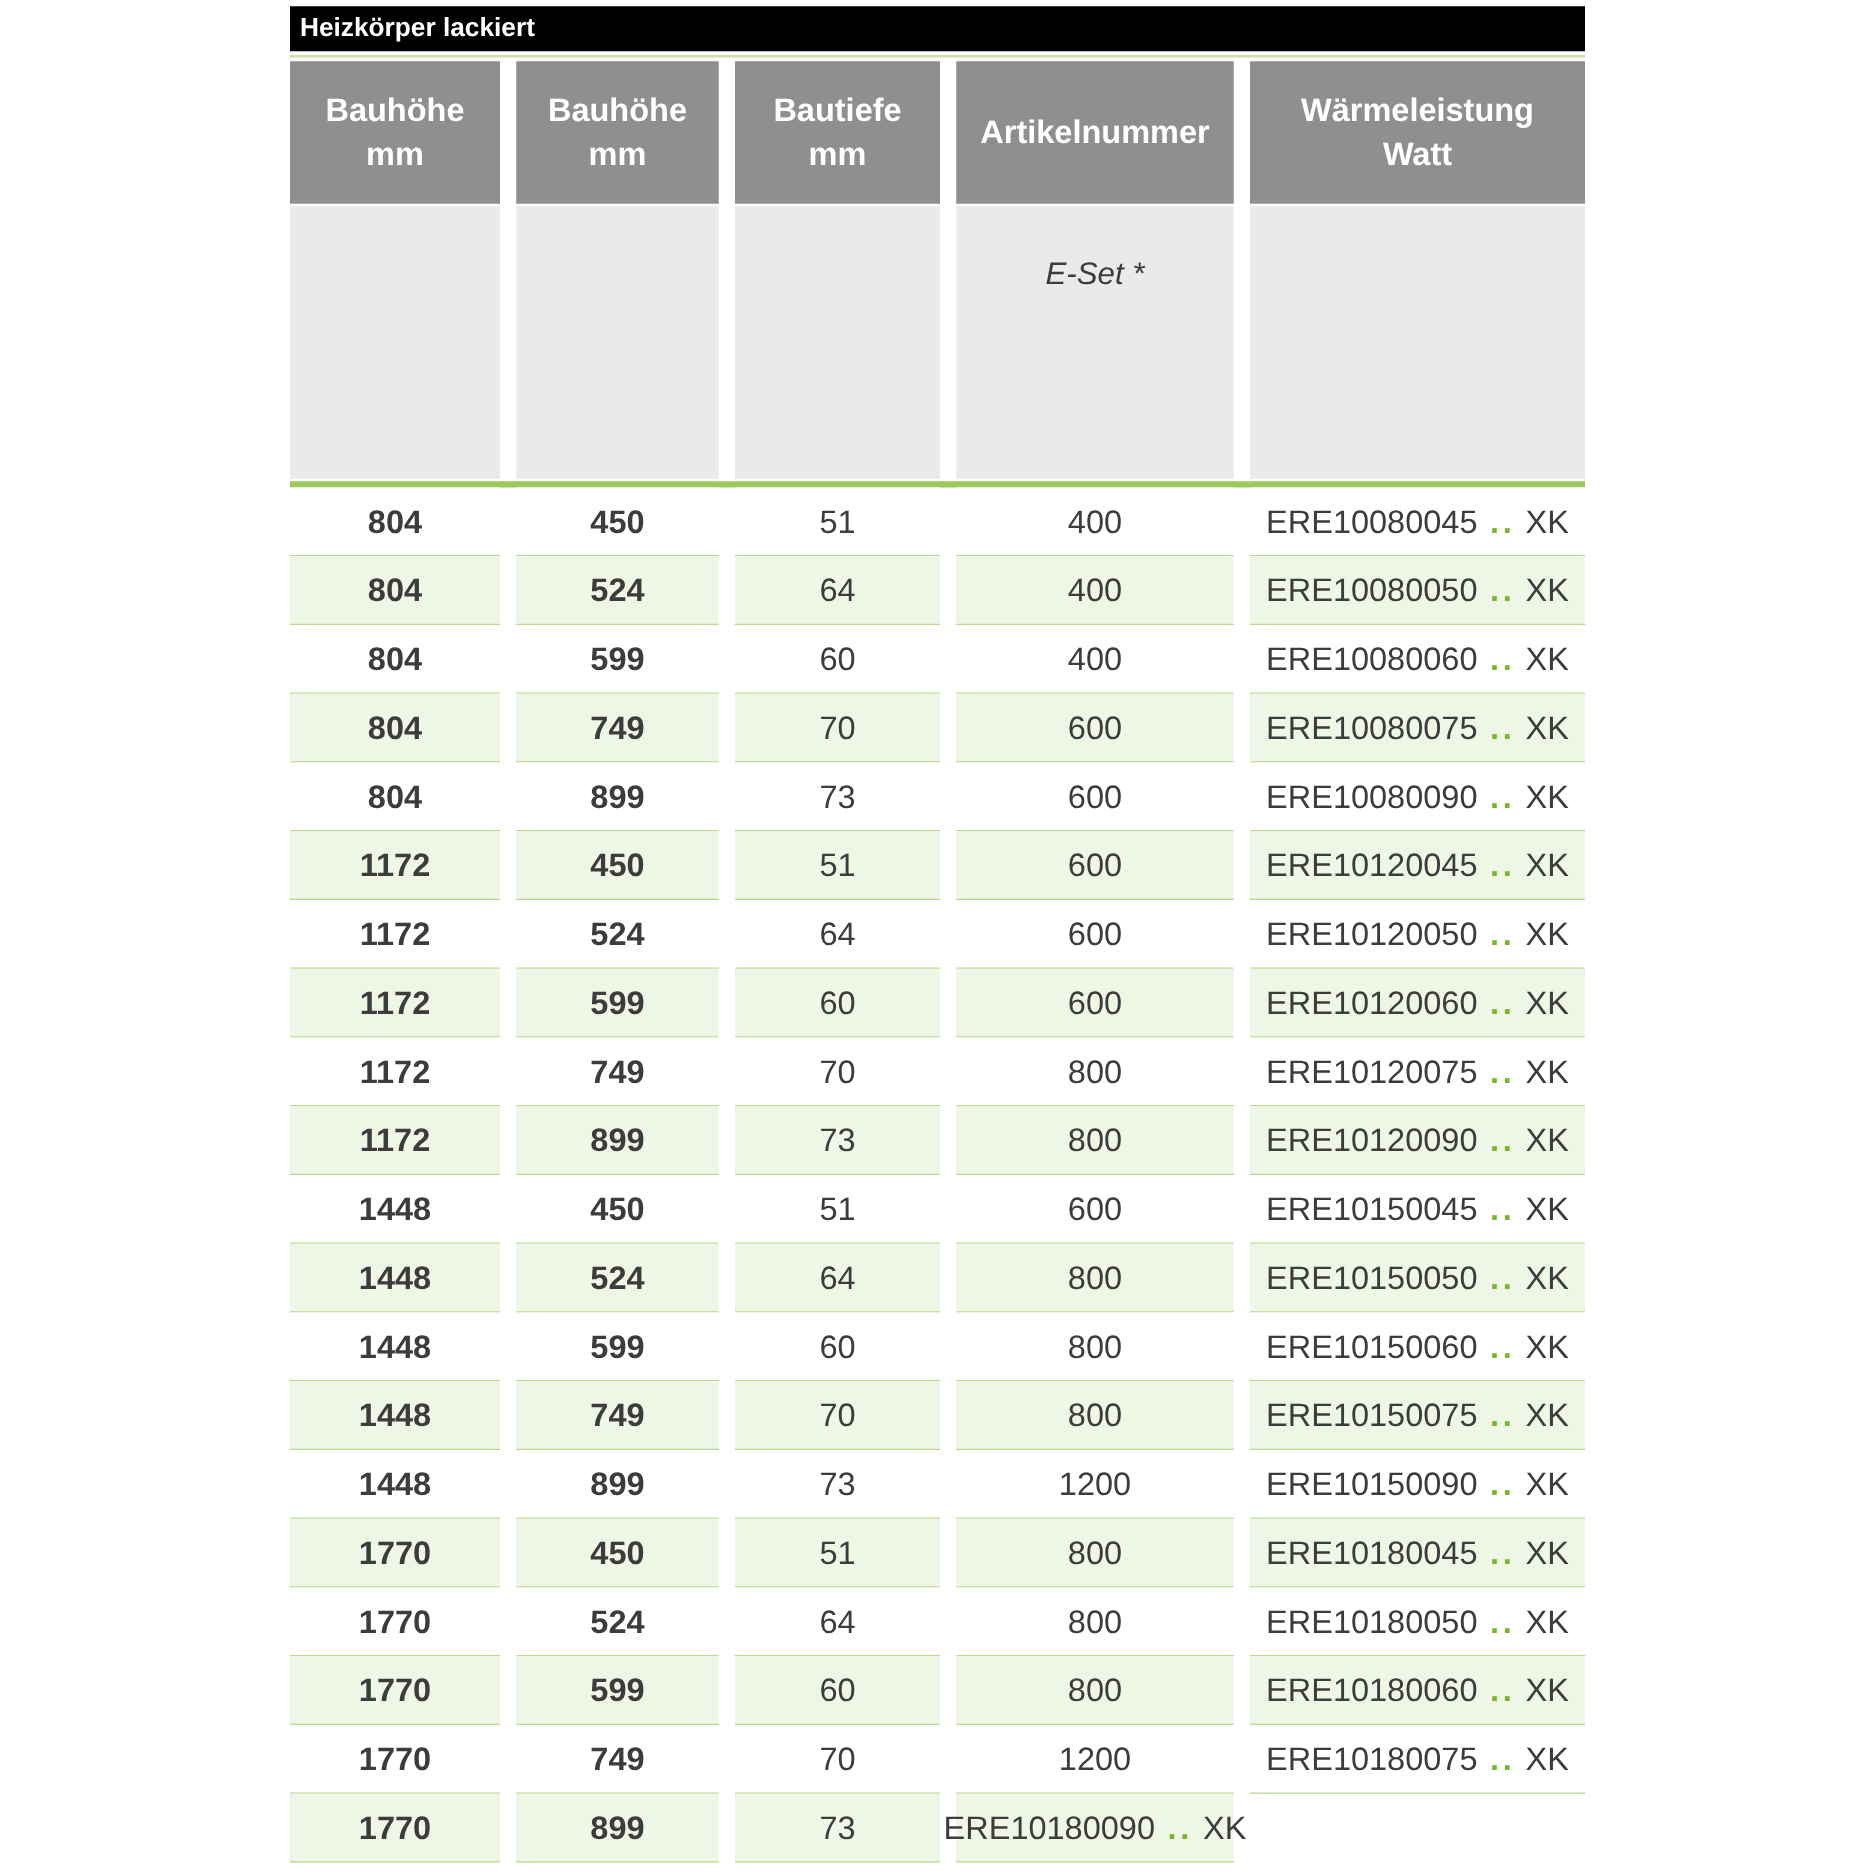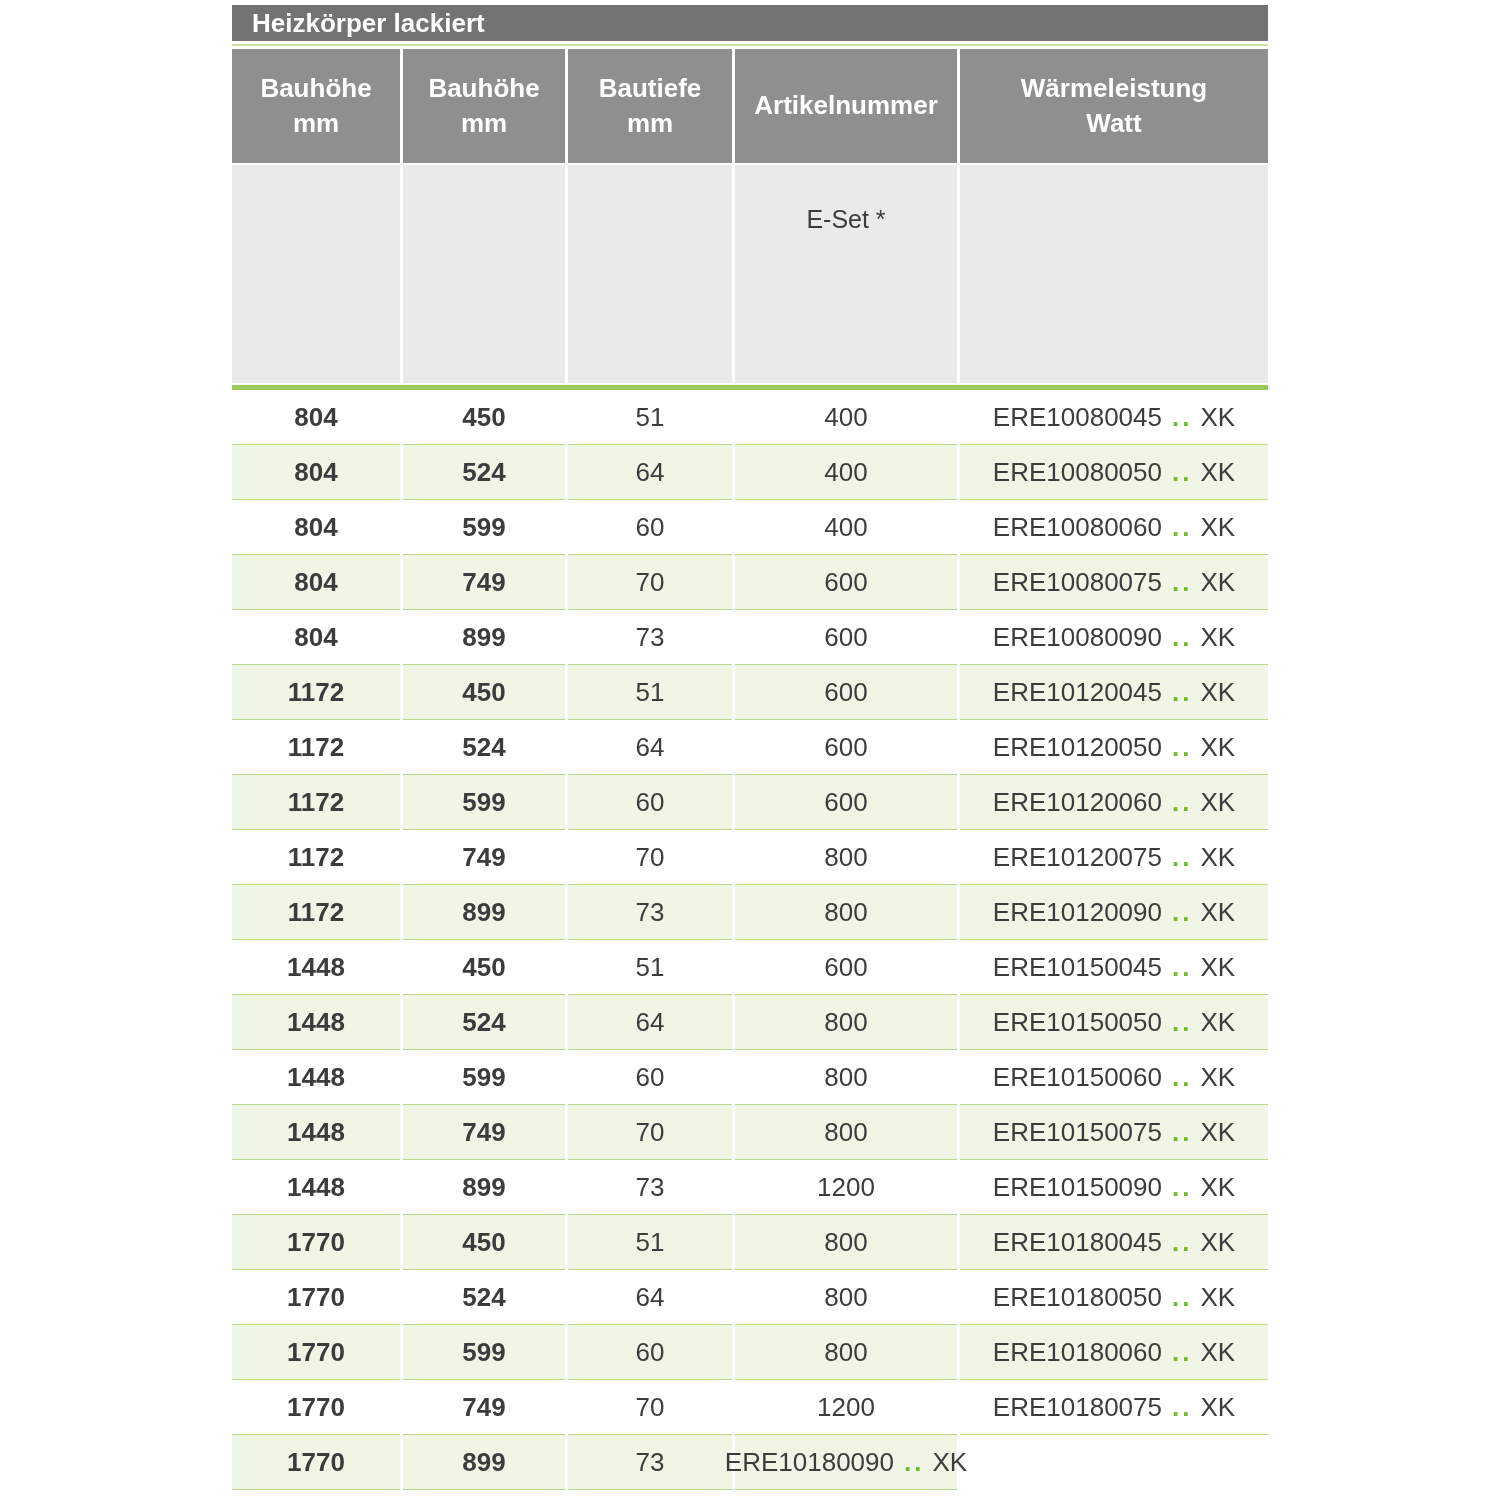--- a/index.html
+++ b/index.html
@@ -23,13 +23,13 @@
     width: 1036px;
   }
   .title-bar {
-    background: #737373;
+    background: #000000;
     color: #ffffff;
     font-weight: bold;
-    font-size: 26px;
+    font-size: 21px;
     height: 36px;
     line-height: 36px;
-    padding: 0 20px;
+    padding: 0 8px;
     box-sizing: border-box;
   }
   .title-divider {

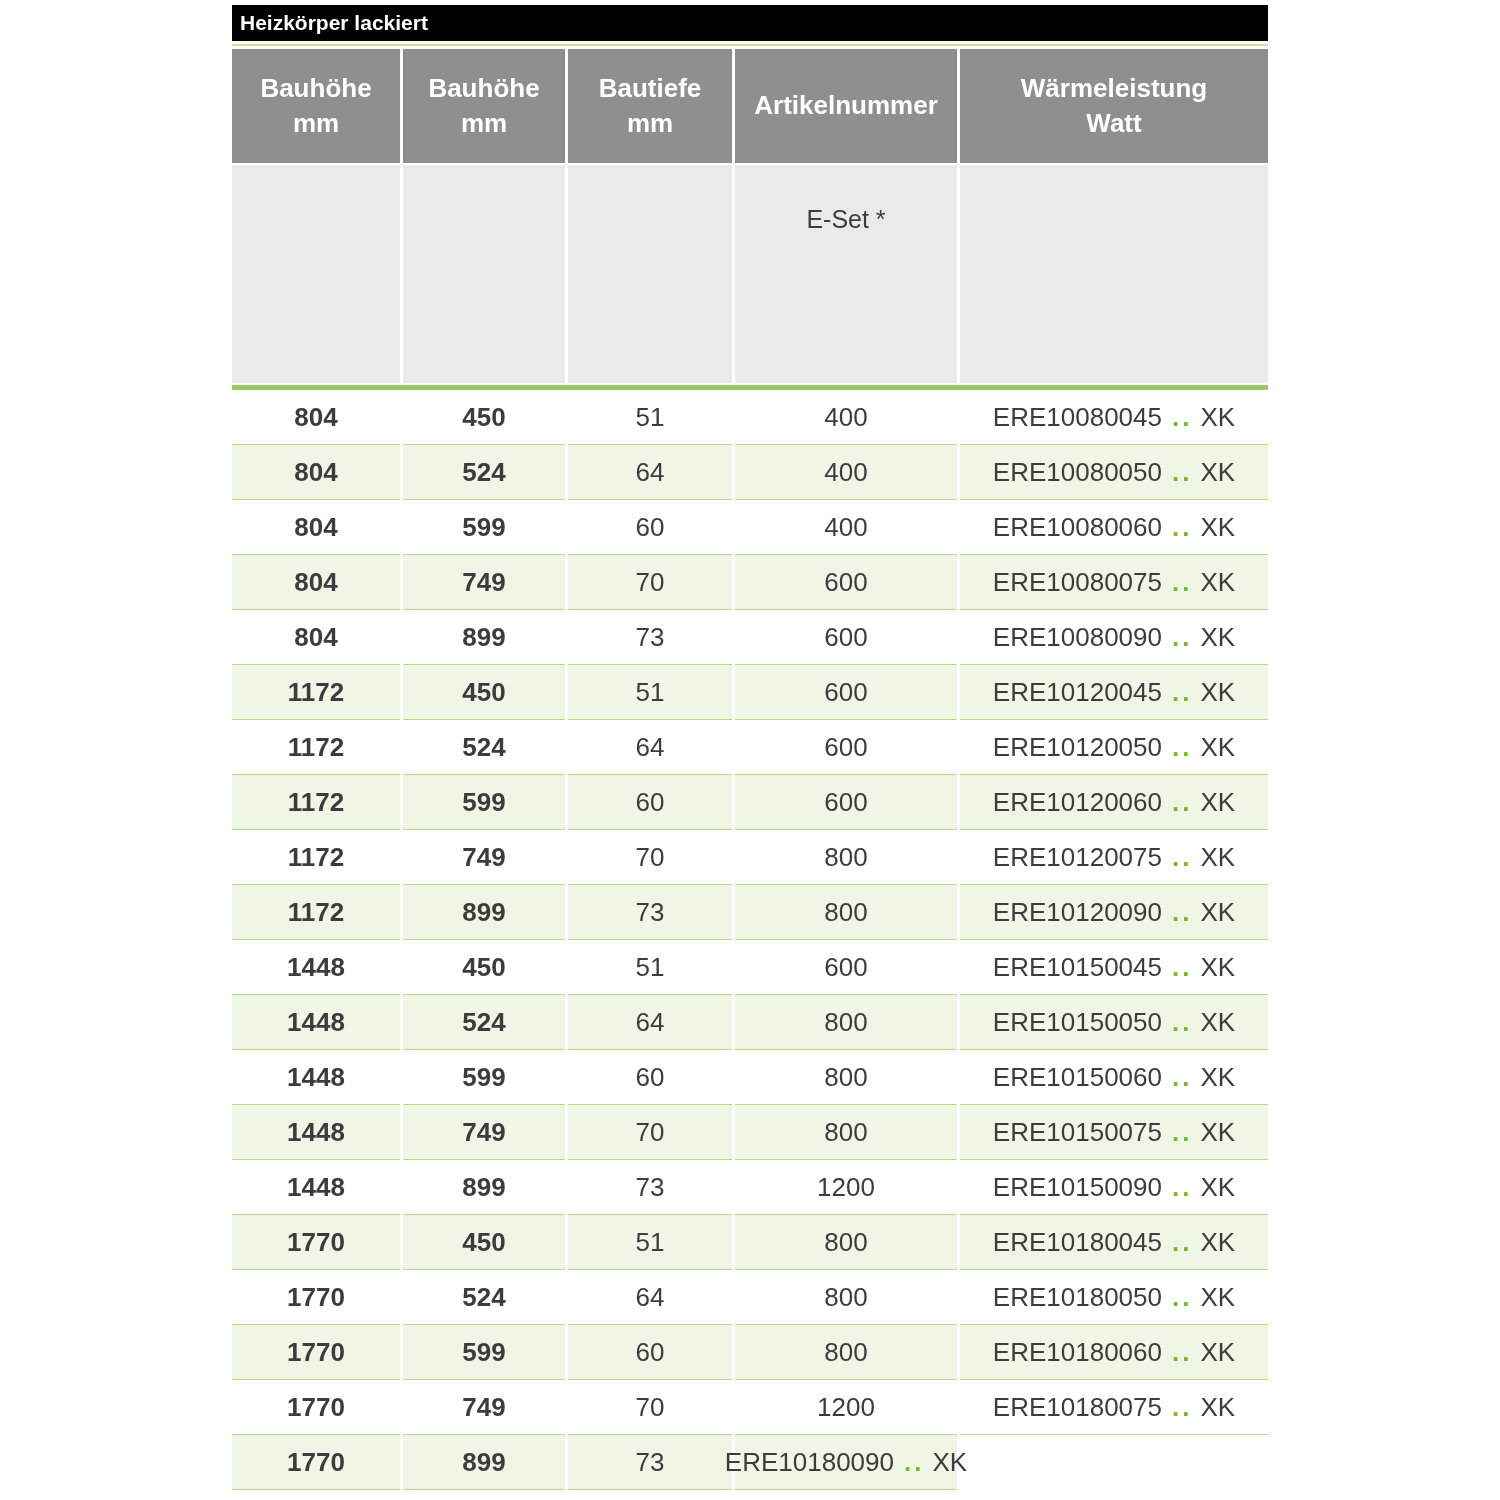--- a/index.html
+++ b/index.html
@@ -40,7 +40,7 @@
   .grid-cols {
     display: grid;
     grid-template-columns: 168px 162px 164px 222px 1fr;
-    column-gap: 3px;
+    column-gap: 13px;
   }
   .header-row .hcell {
     background: #8f8f8f;

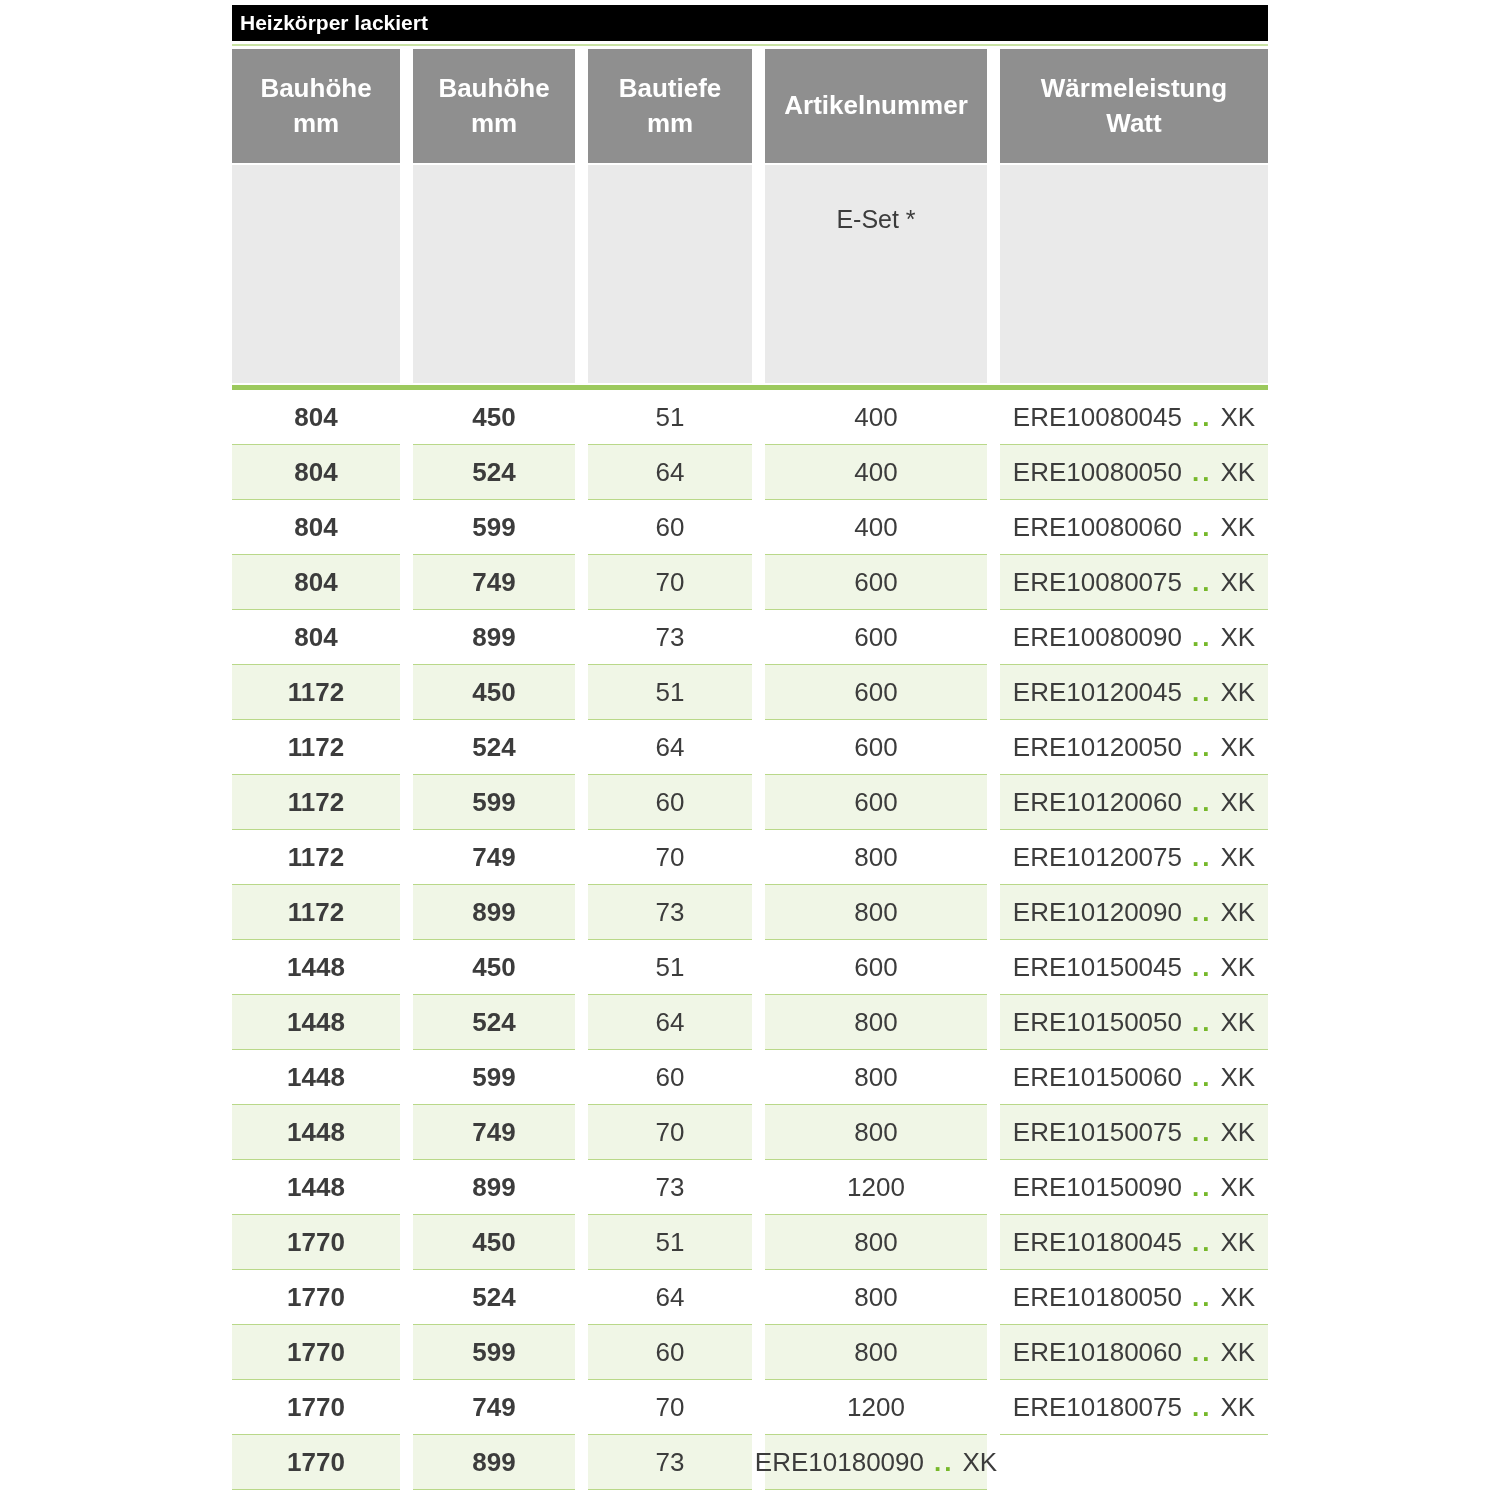--- a/index.html
+++ b/index.html
@@ -57,6 +57,7 @@
   }
   .subheader-row {
     margin-top: 2px;
+    font-style: italic;
   }
   .subheader-row .scell {
     background: #eaeaea;

